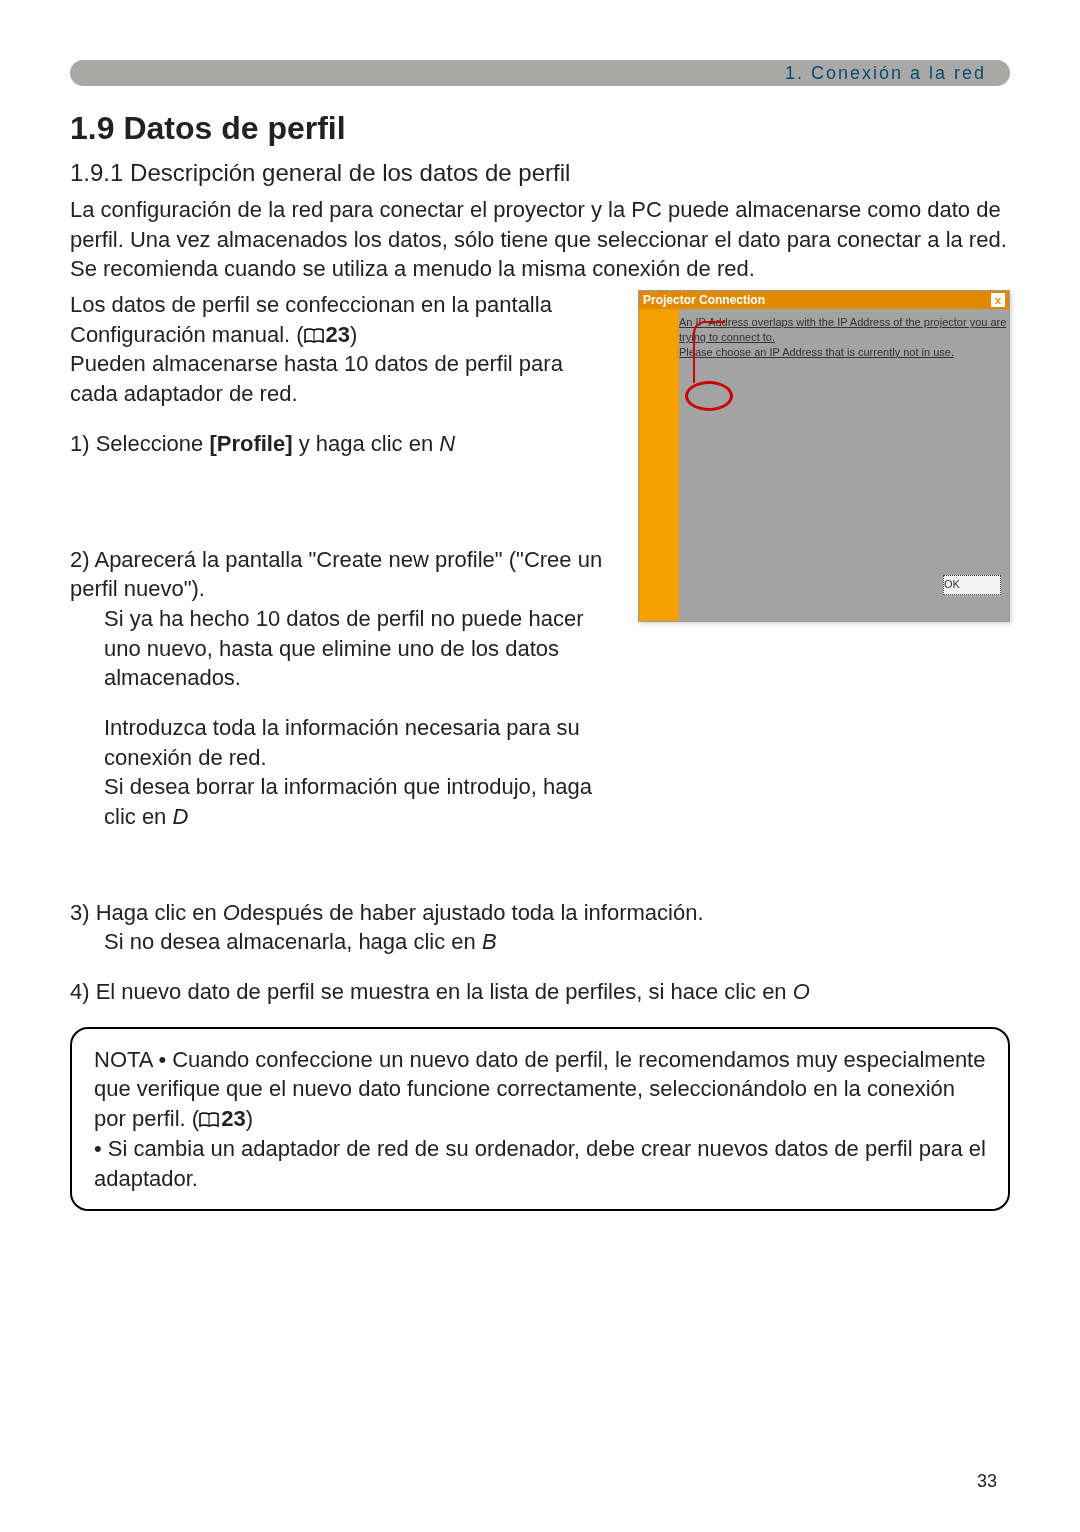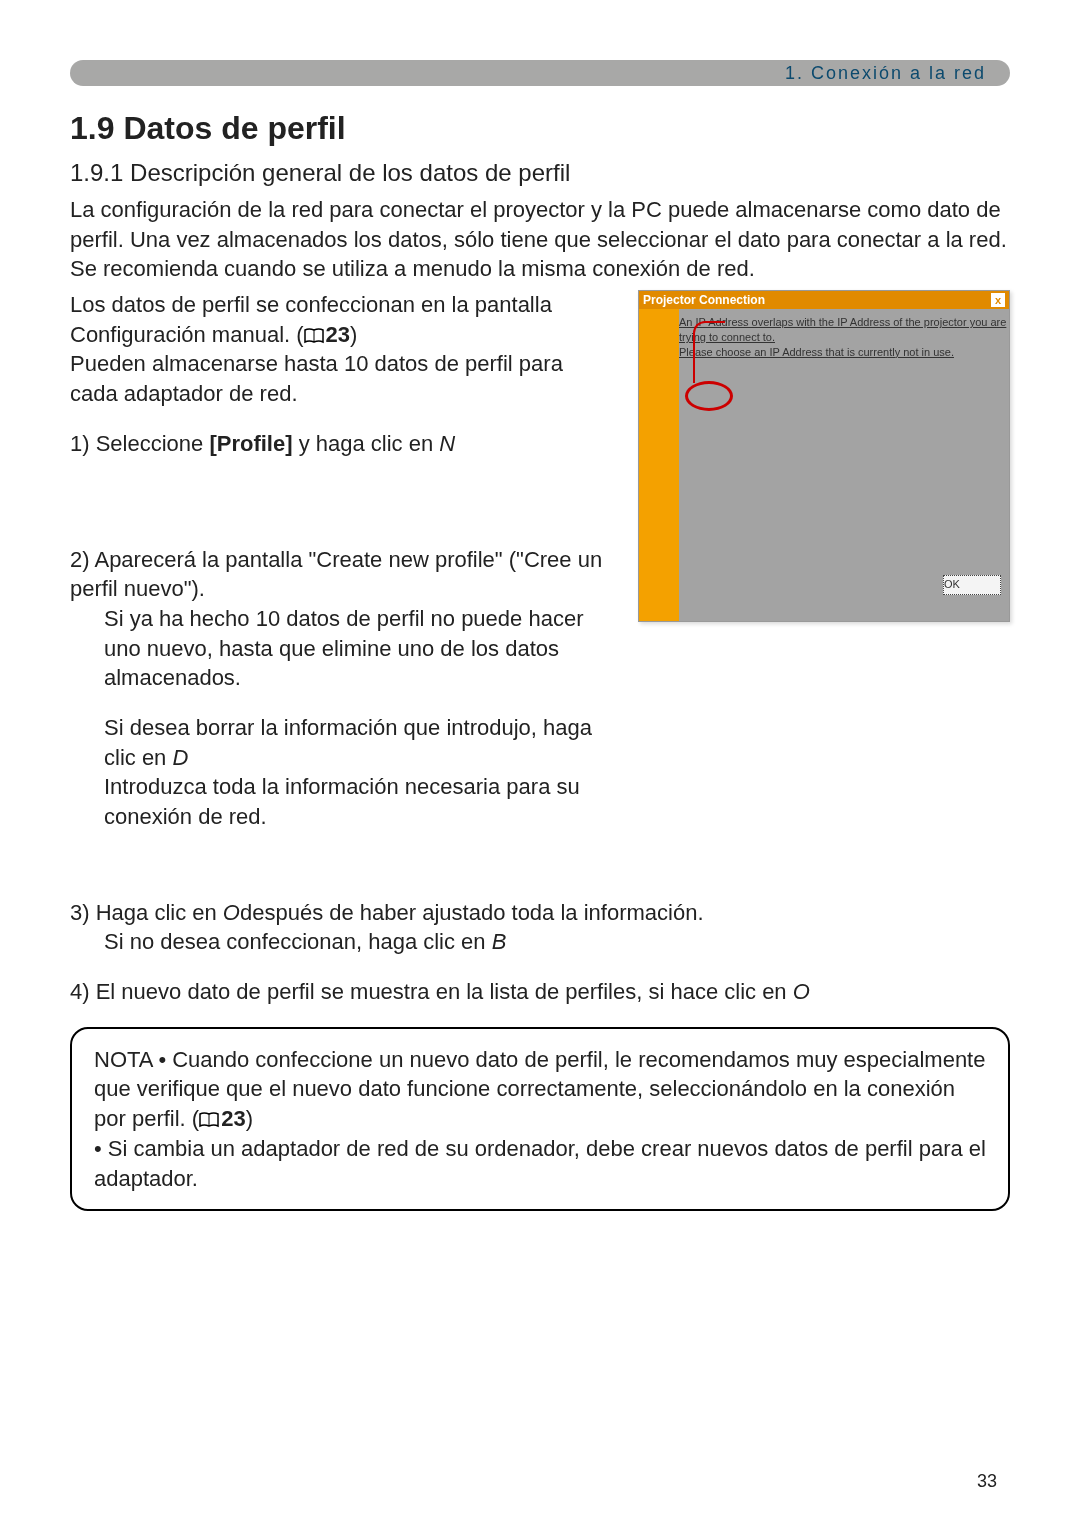--- a/index.html
+++ b/index.html
@@ -205,8 +205,8 @@
         <span class="indent">Si ya ha hecho 10 datos de perfil no puede hacer uno nuevo, hasta que elimine uno de los datos almacenados.</span>
       </p>
       <p class="step mt20">
+        <span class="indent">Introduzca toda la información necesaria para su conexión de red.</span>
         <span class="indent"><span>Si desea borrar la información que introdujo, haga clic en </span><span style="font-style:italic;">D</span></span>
-        <span class="indent">Introduzca toda la información necesaria para su conexión de red.</span>
       </p>
     </div>
 

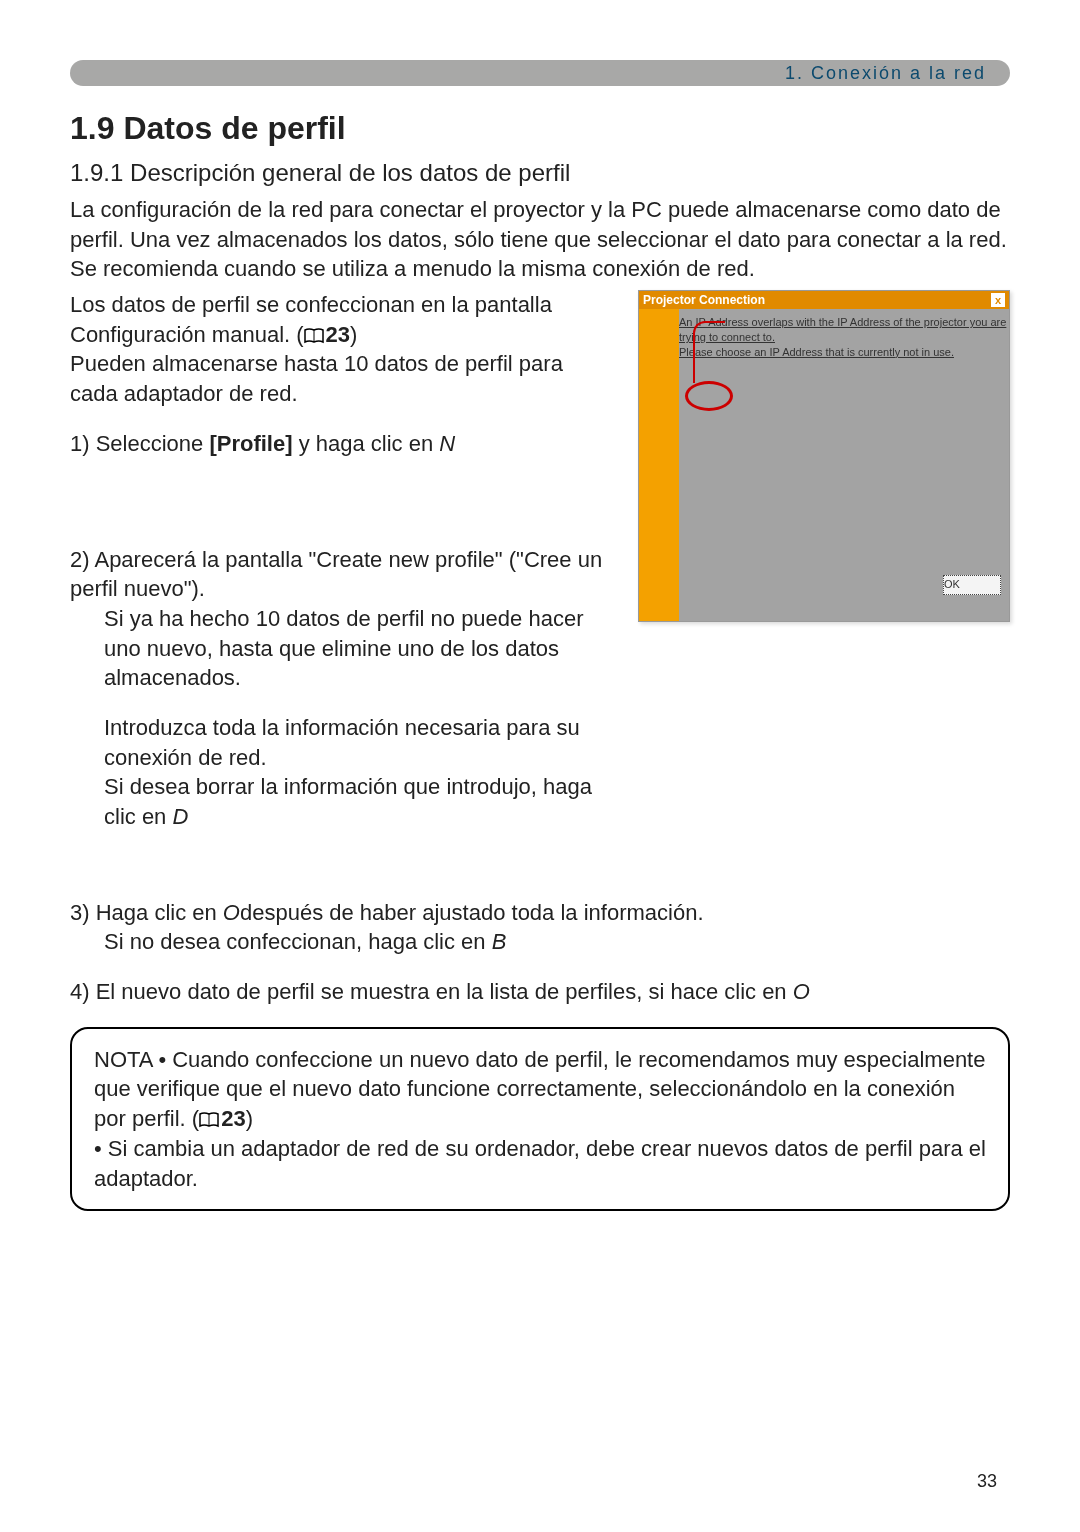--- a/index.html
+++ b/index.html
@@ -232,7 +232,7 @@
 
   <p class="step">
     <span>3) Haga clic en </span><span style="font-style:italic;">O</span><span>después de haber ajustado toda la información.</span>
-    <span class="indent"><span>Si no desea confeccionan, haga clic en </span><span style="font-style:italic;">B</span></span>
+    <span class="indent"><span>Si no desea almacenarla, haga clic en </span><span style="font-style:italic;">B</span></span>
   </p>
 
   <p class="step mt20">

